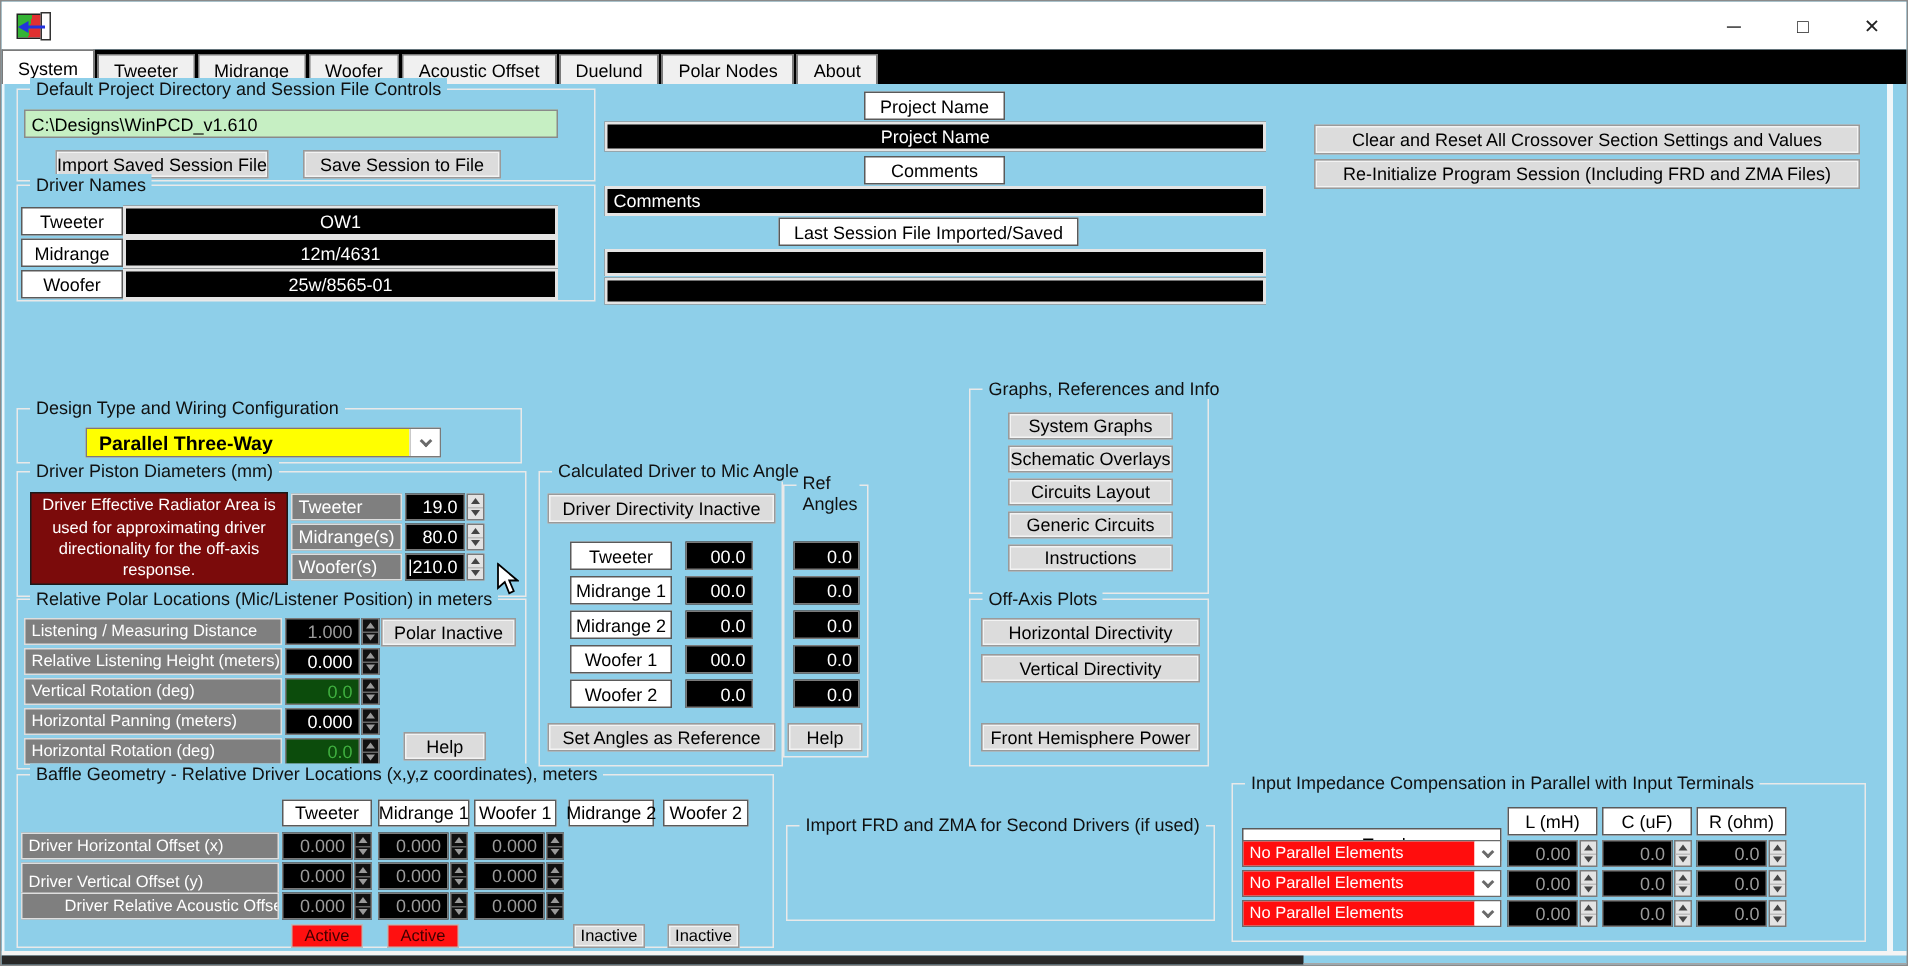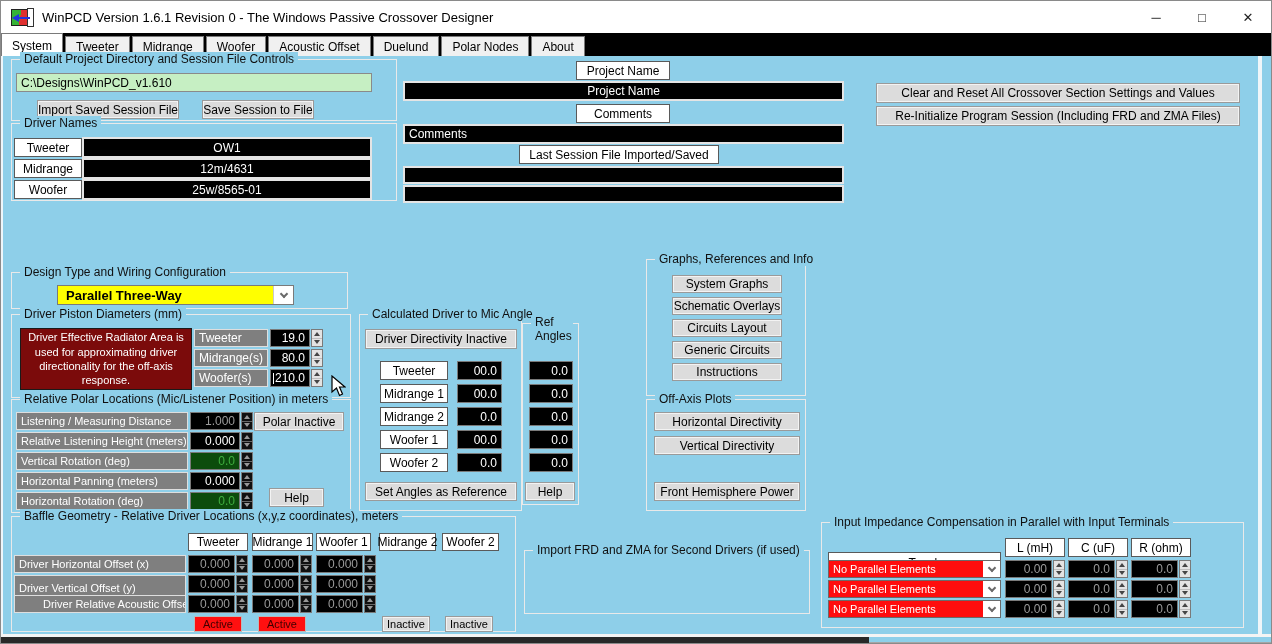--- a/index.html
+++ b/index.html
@@ -80,7 +80,6 @@
       <span class="ic-arrow"></span>
       <span class="ic-tail"></span>
     </div>
-    <div class="title-text">WinPCD Version 1.6.1 Revision 0 - The Windows Passive Crossover Designer</div>
     <div class="winbtns">
       <div class="winbtn">─</div>
       <div class="winbtn">□</div>

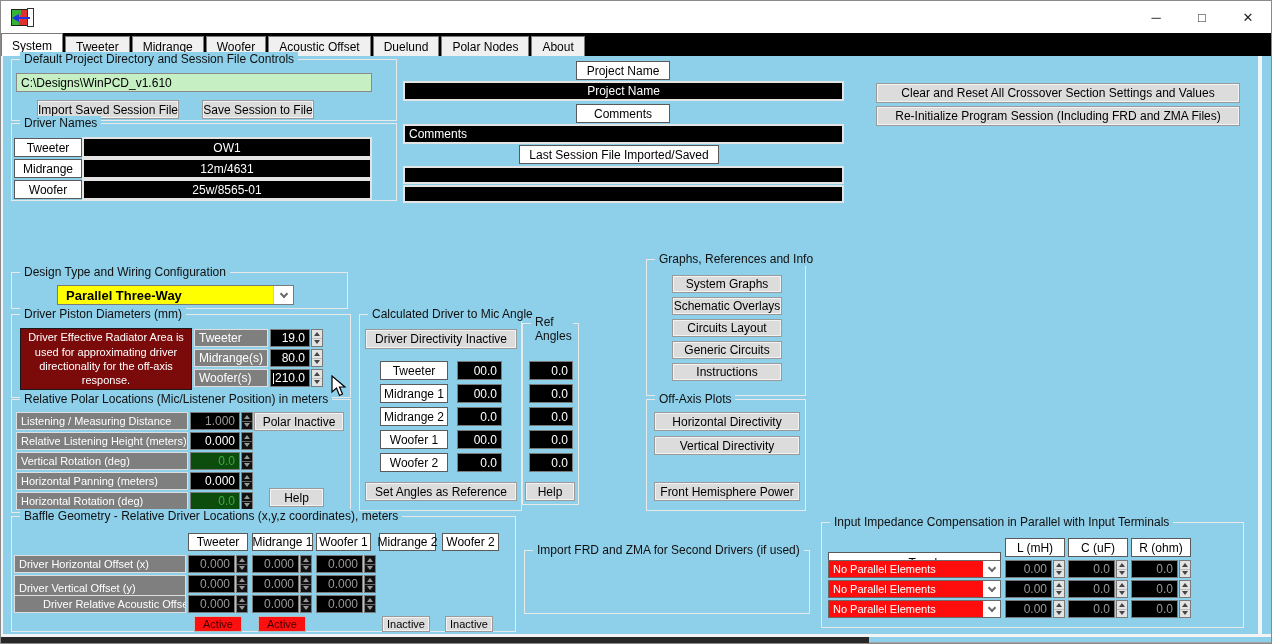--- a/index.html
+++ b/index.html
@@ -104,7 +104,7 @@
       <span class="grp-label">Default Project Directory and Session File Controls</span>
       <div class="greenfield" style="left:4px; top:13px; width:356px; height:19px;">C:\Designs\WinPCD_v1.610</div>
       <div class="btn" style="left:25px; top:40px; width:142px; height:19px;">Import Saved Session File</div>
-      <div class="btn" style="left:190px; top:40px; width:112px; height:19px;">Save Session to File</div>
+      <div class="btn" style="left:190px; top:40px; width:132px; height:19px;">Save Session to File</div>
     </div>
 
     <div class="grp" style="left:10px; top:67px; width:386px; height:78px;">

